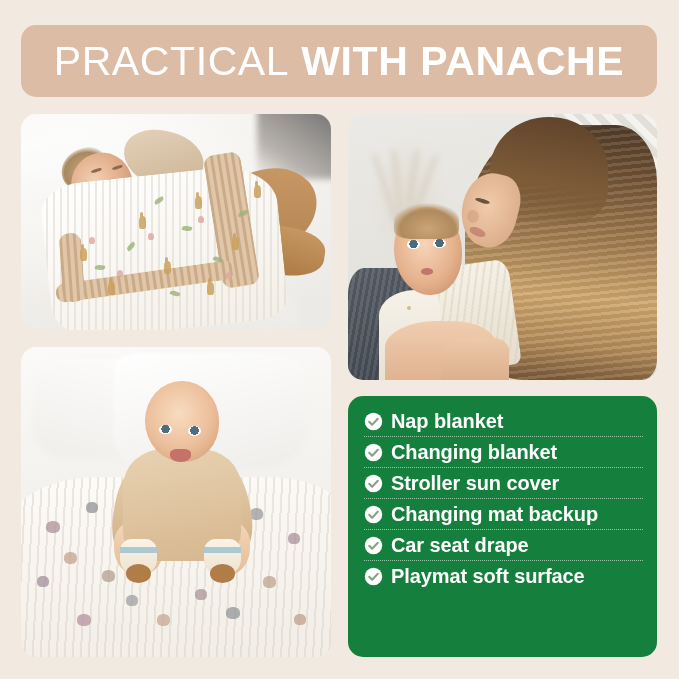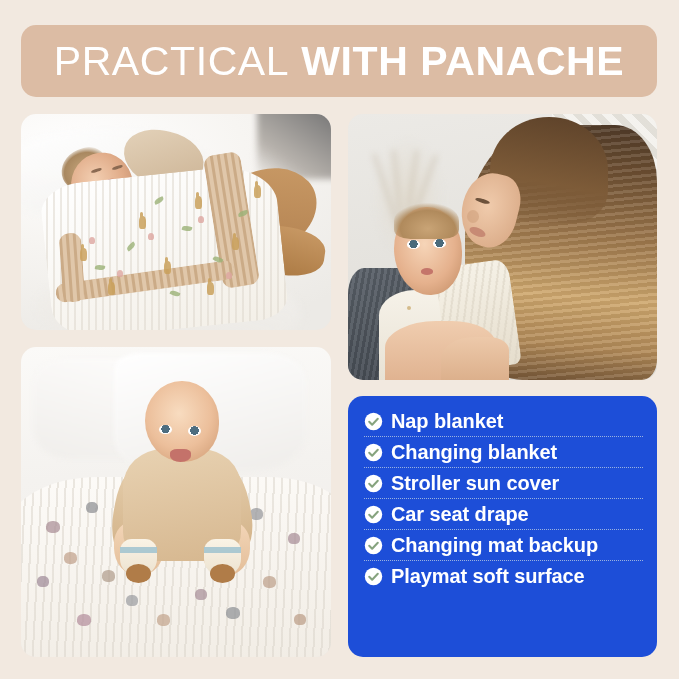--- a/index.html
+++ b/index.html
@@ -384,7 +384,7 @@
     top: 396px;
     width: 309px;
     height: 261px;
-    background: #1d4ed8;
+    background: #15803d;
     border-radius: 15px;
     padding: 10px 14px 10px 16px;
     box-sizing: border-box;

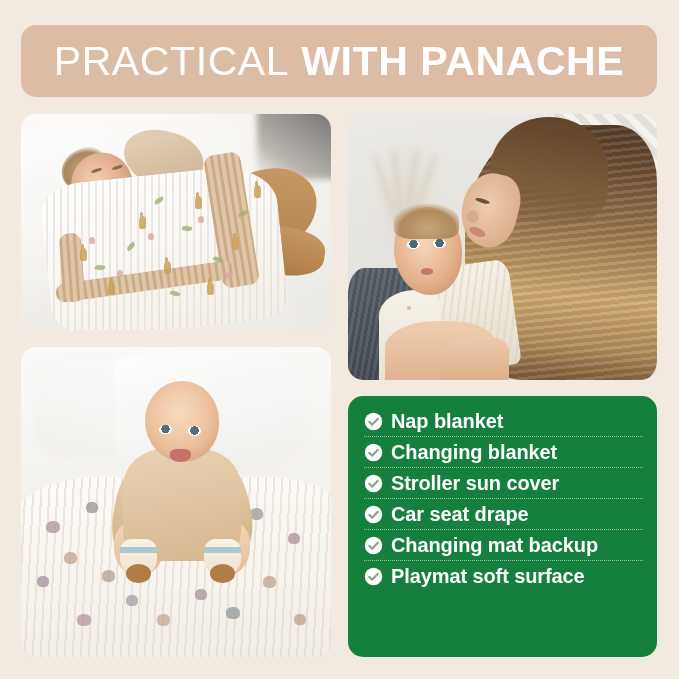--- a/index.html
+++ b/index.html
@@ -585,7 +585,7 @@
           <circle cx="12" cy="12" r="11" fill="#ffffff"></circle>
           <path d="M6.6 12.3 L10.3 16 L17.4 8.6" fill="none" stroke="#86a37e" stroke-width="2.6" stroke-linecap="round" stroke-linejoin="round"></path>
         </svg>
-        <span class="feature-label">Car seat drape</span>
+        <span class="feature-label">Changing mat backup</span>
       </li>
 
       <li class="feature-row">
@@ -593,7 +593,7 @@
           <circle cx="12" cy="12" r="11" fill="#ffffff"></circle>
           <path d="M6.6 12.3 L10.3 16 L17.4 8.6" fill="none" stroke="#86a37e" stroke-width="2.6" stroke-linecap="round" stroke-linejoin="round"></path>
         </svg>
-        <span class="feature-label">Changing mat backup</span>
+        <span class="feature-label">Car seat drape</span>
       </li>
 
       <li class="feature-row">

